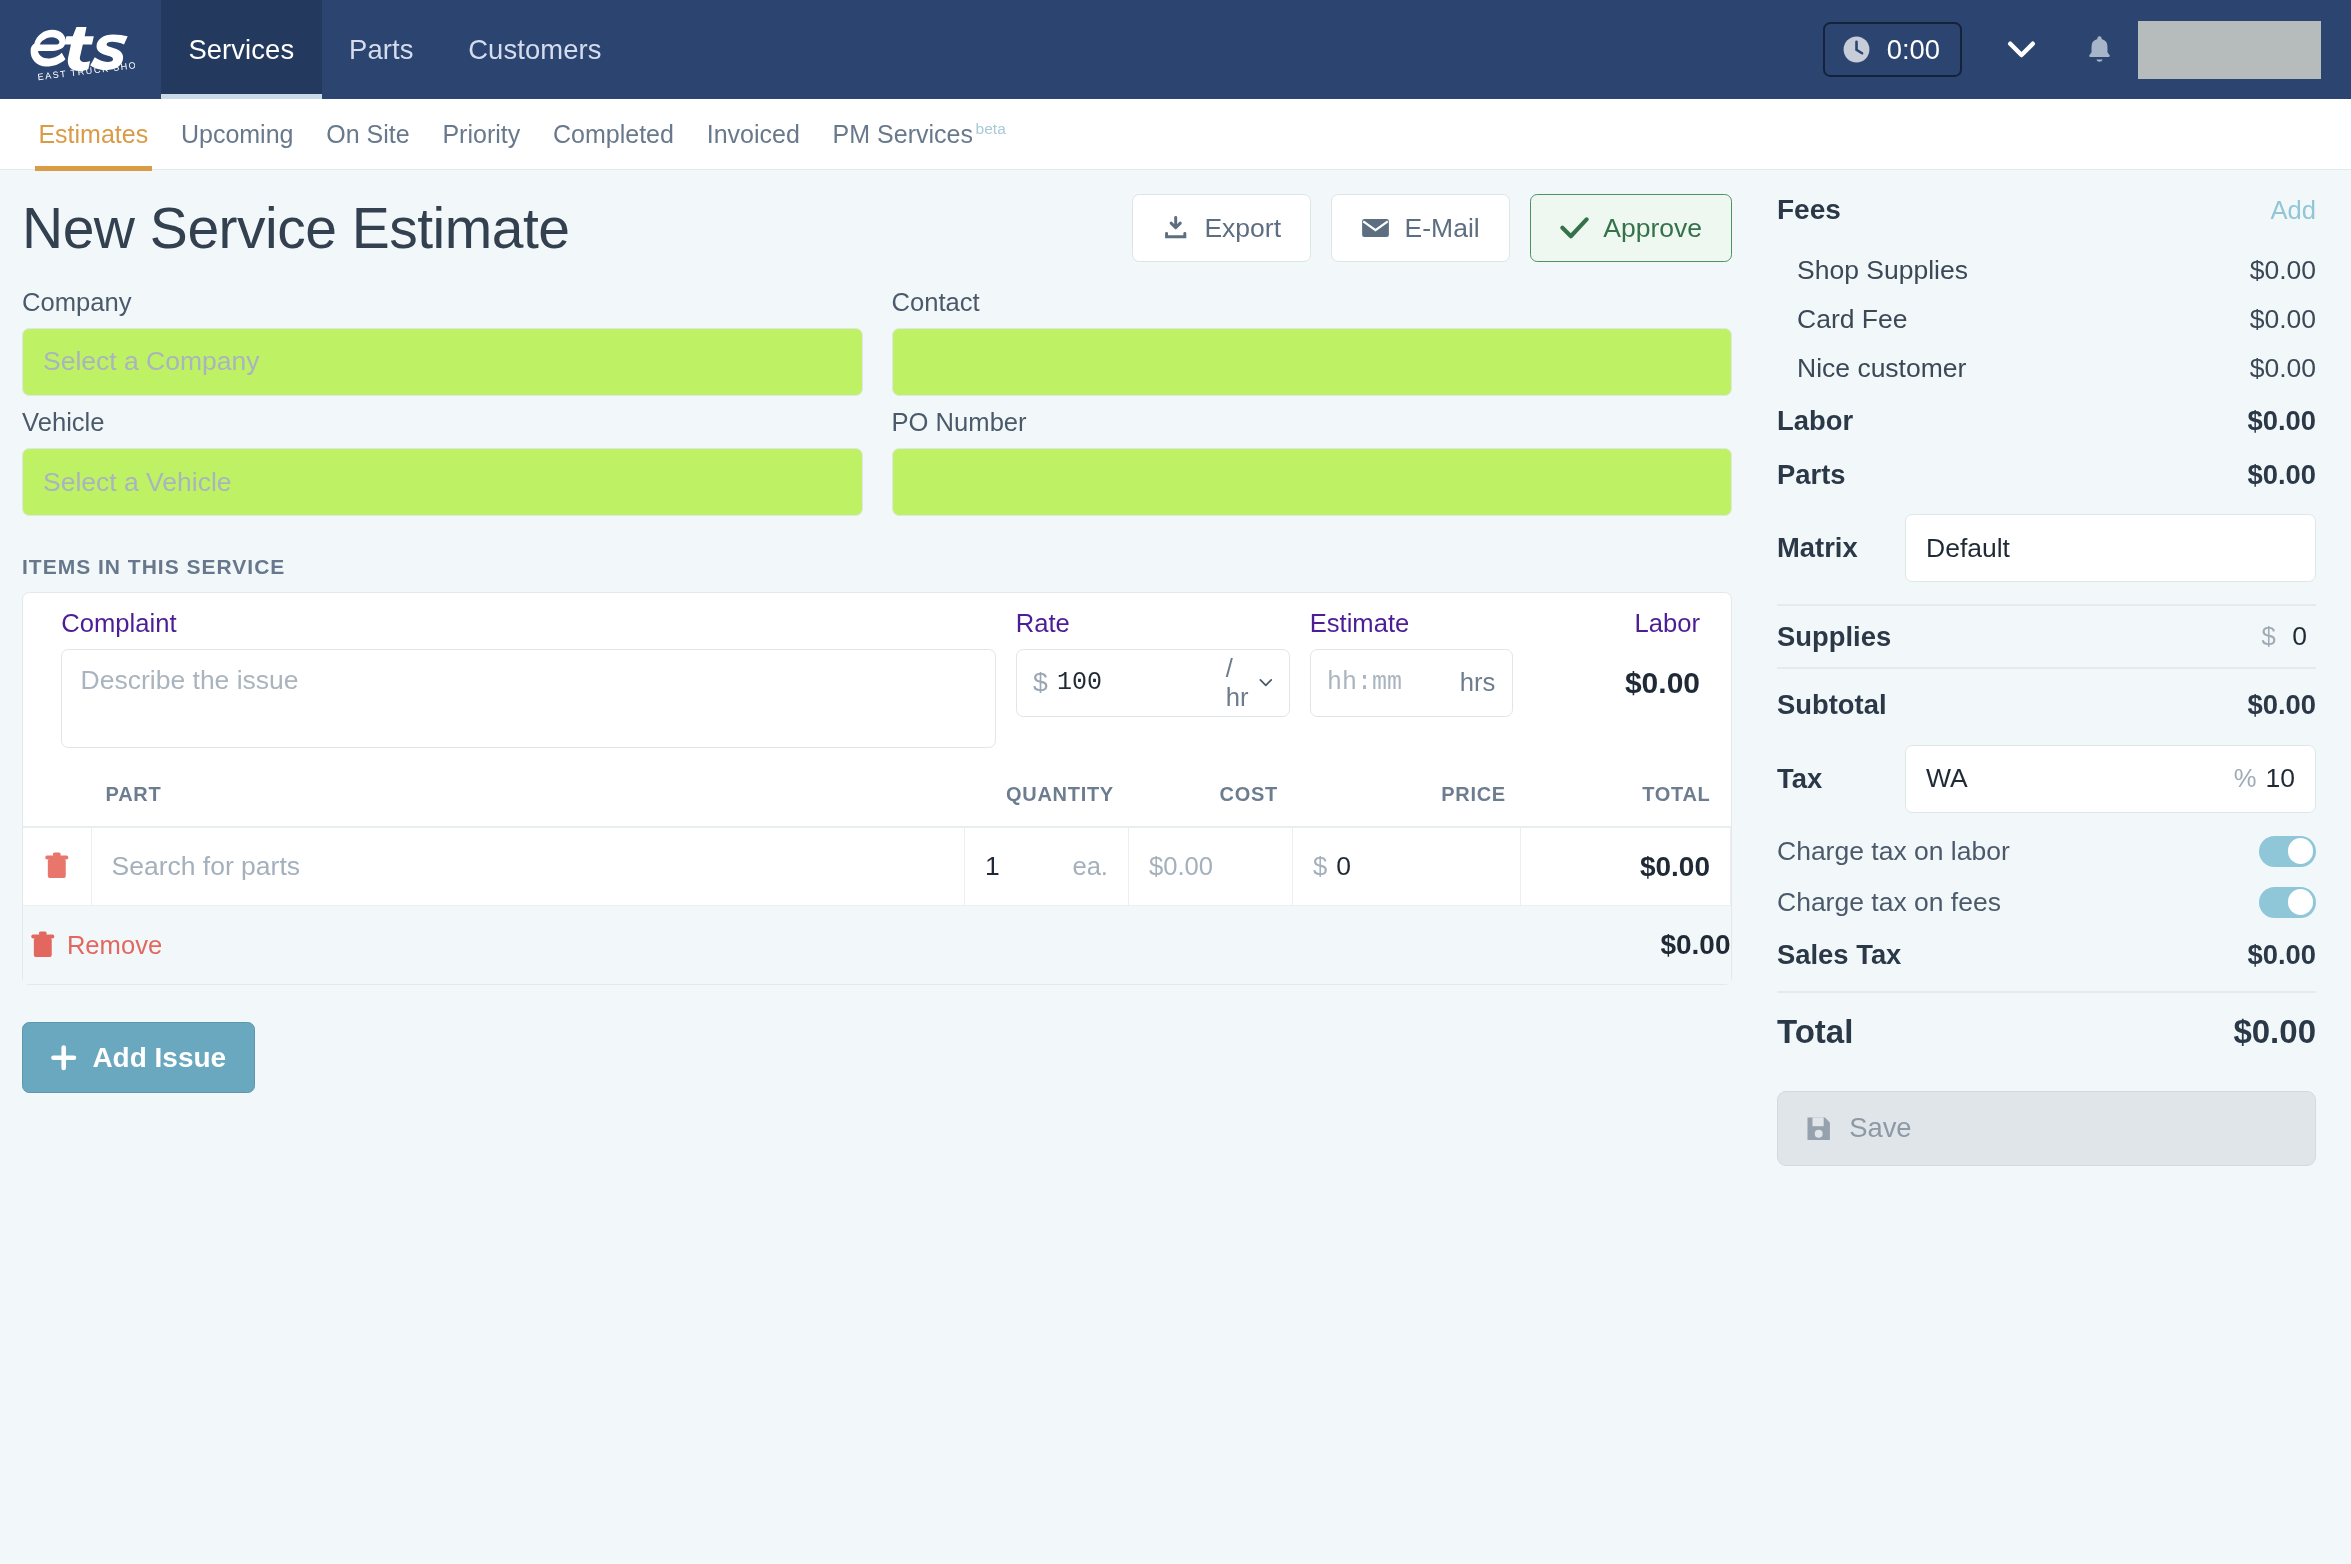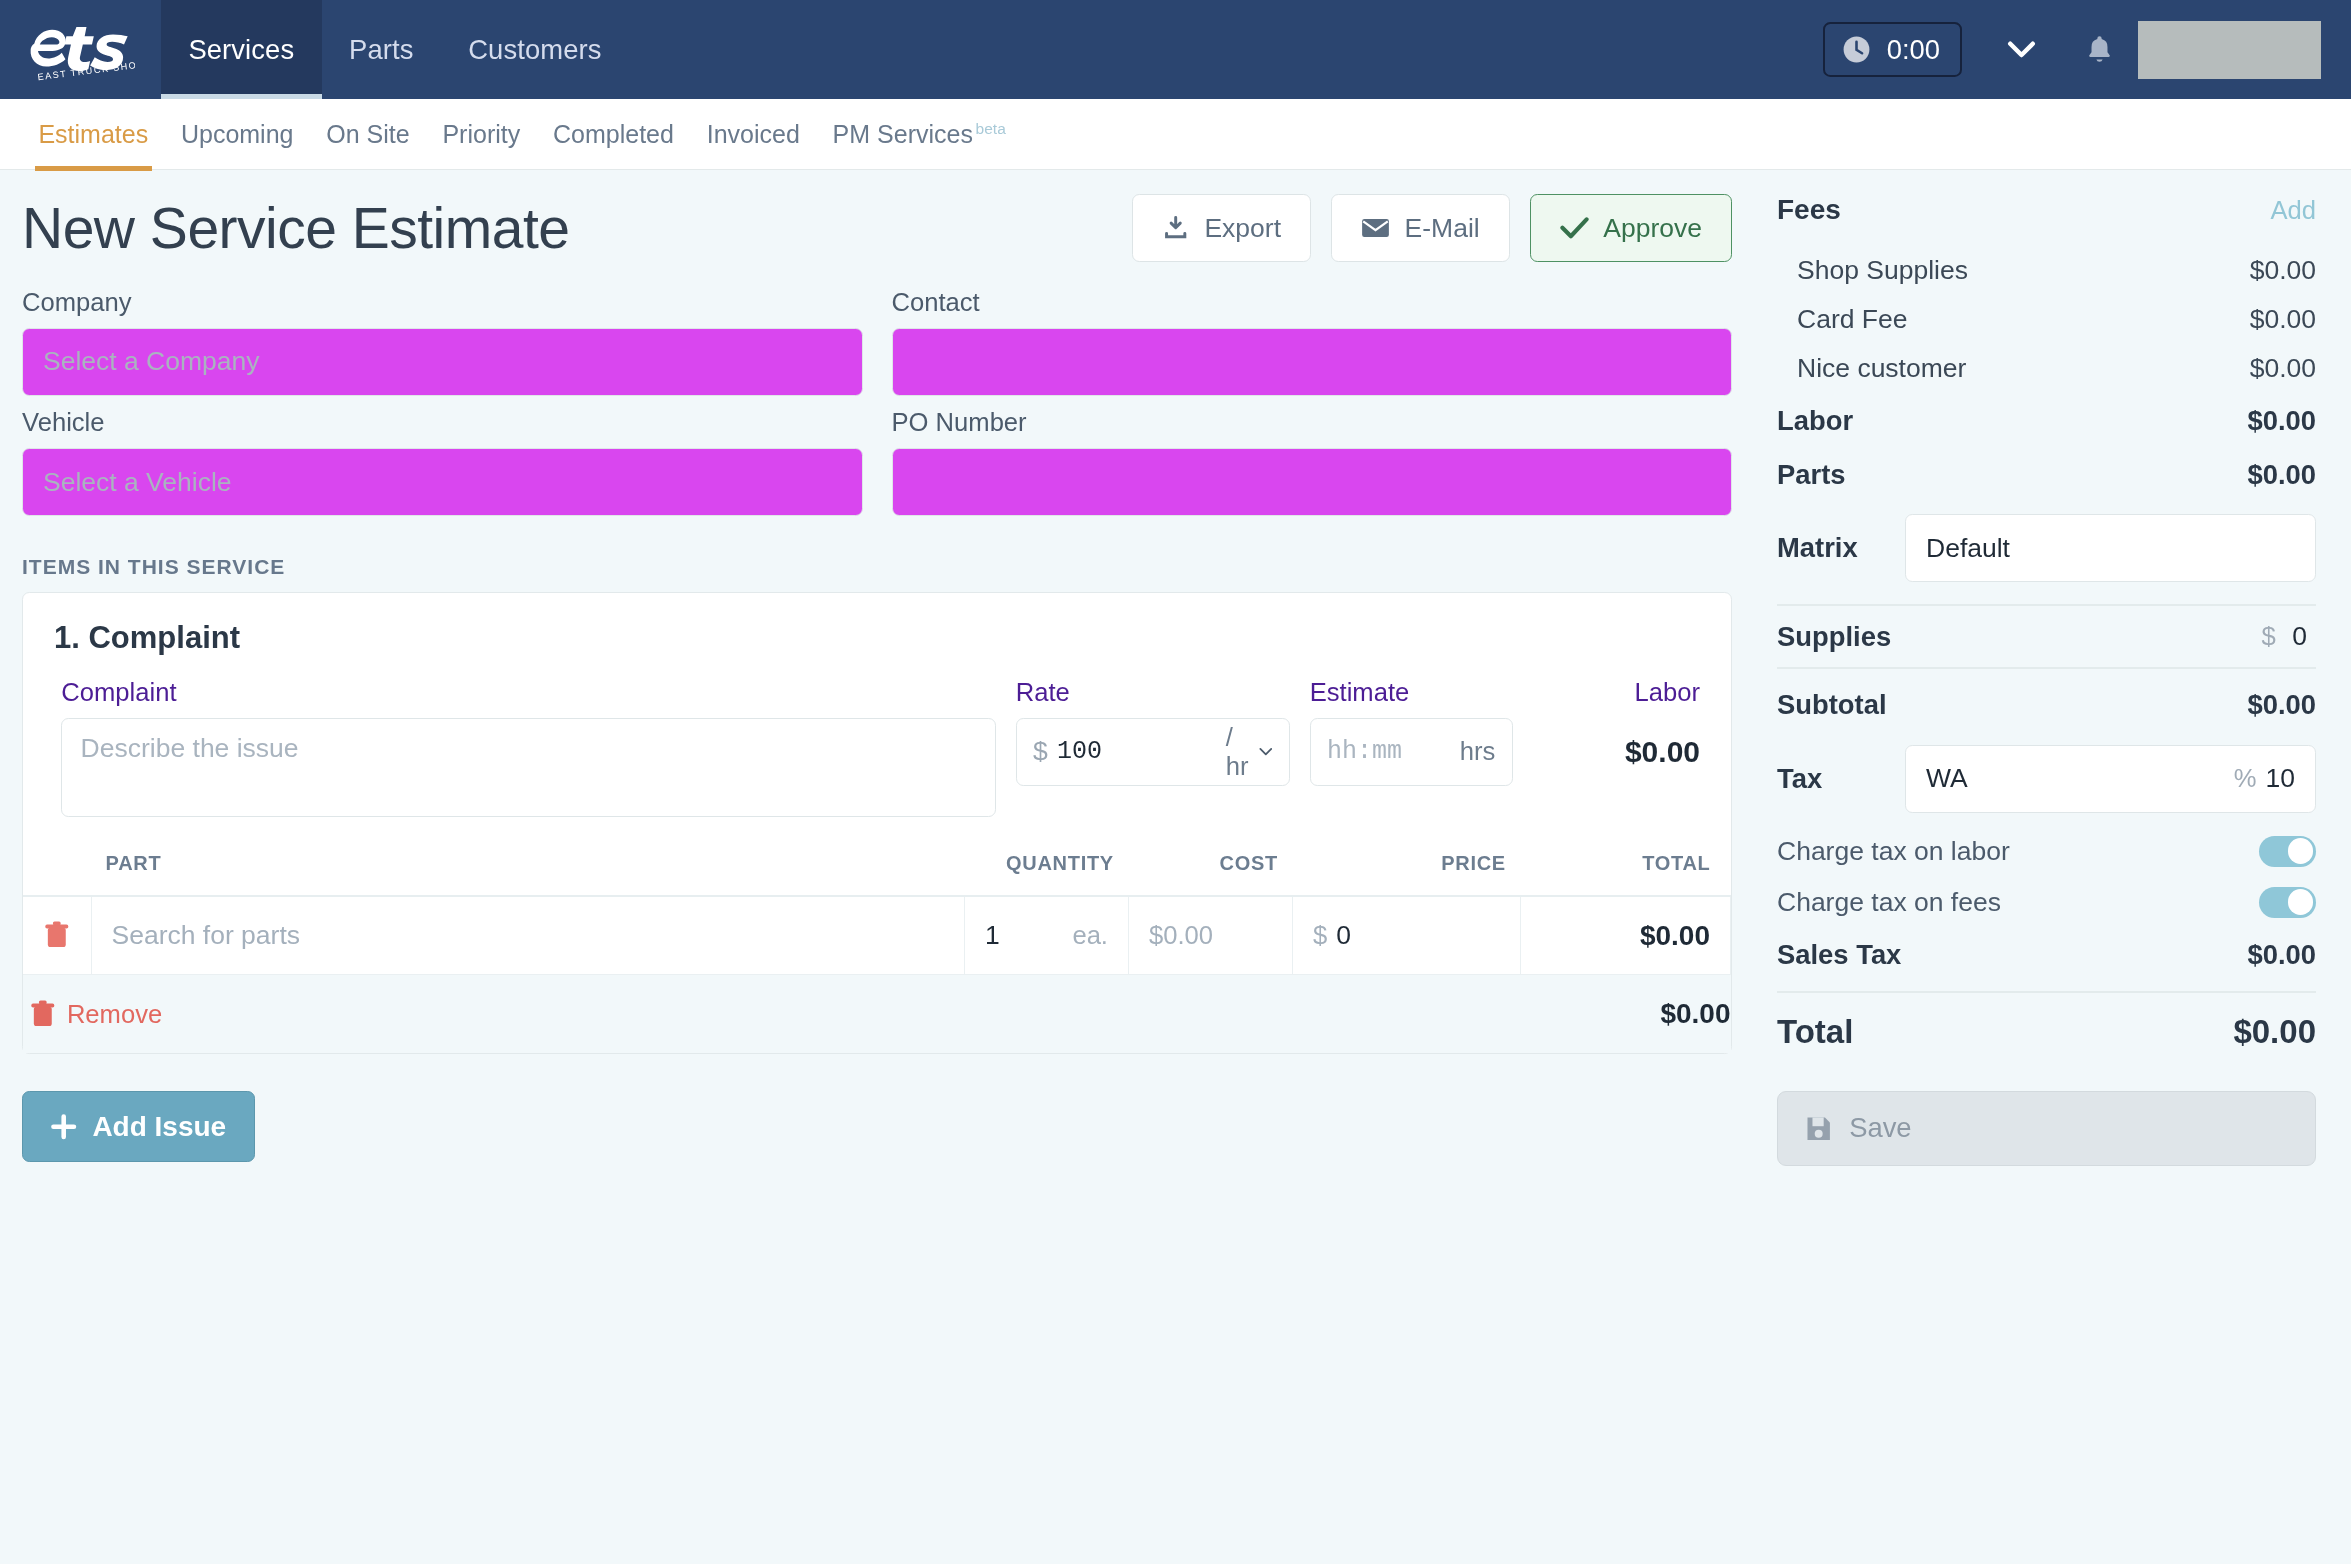--- a/index.html
+++ b/index.html
@@ -162,7 +162,7 @@
     height: 68px;
     border: 1.8px solid #dfe6e8;
     border-radius: 7.3px;
-    background: #d946ef;
+    background: #bef264;
     padding: 0 20px;
     font-size: 26.5px;
     color: #33404f;

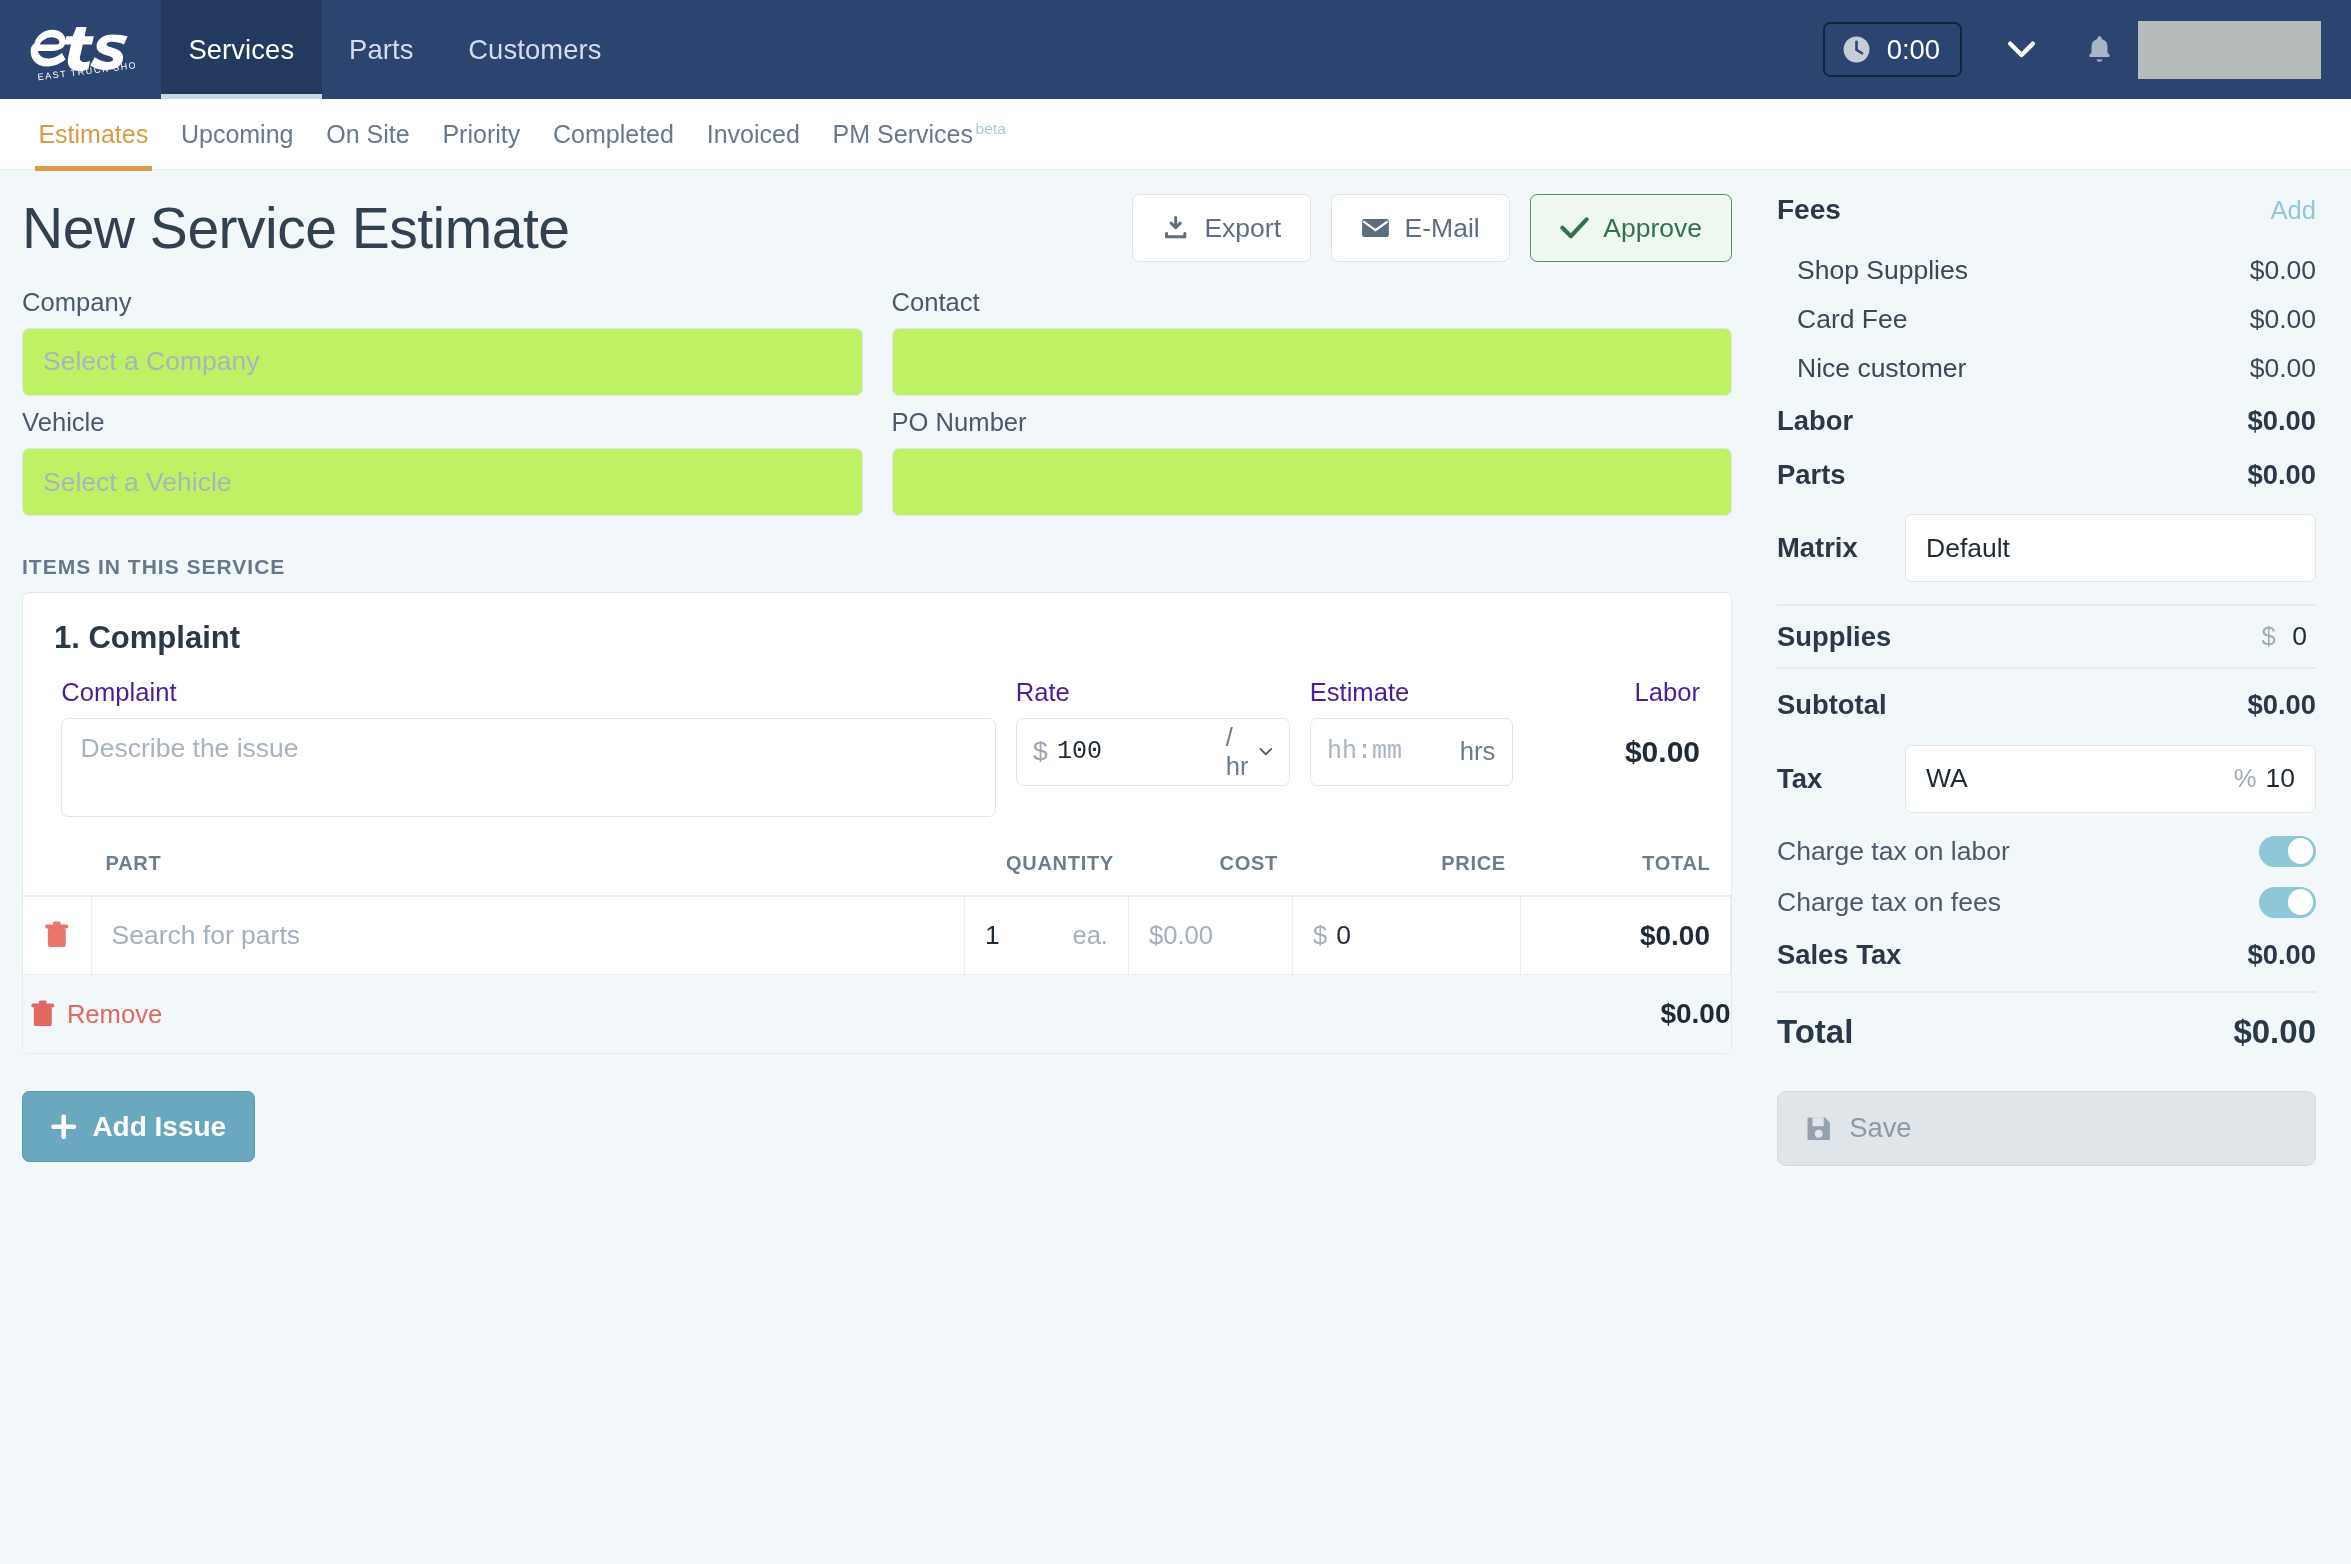--- a/index.html
+++ b/index.html
@@ -484,7 +484,6 @@
 
     
     <div class="issue-card">
-      <div class="issue-title">1. Complaint</div>
 
       <div class="issue-body">
         <div class="complaint-wrap">

